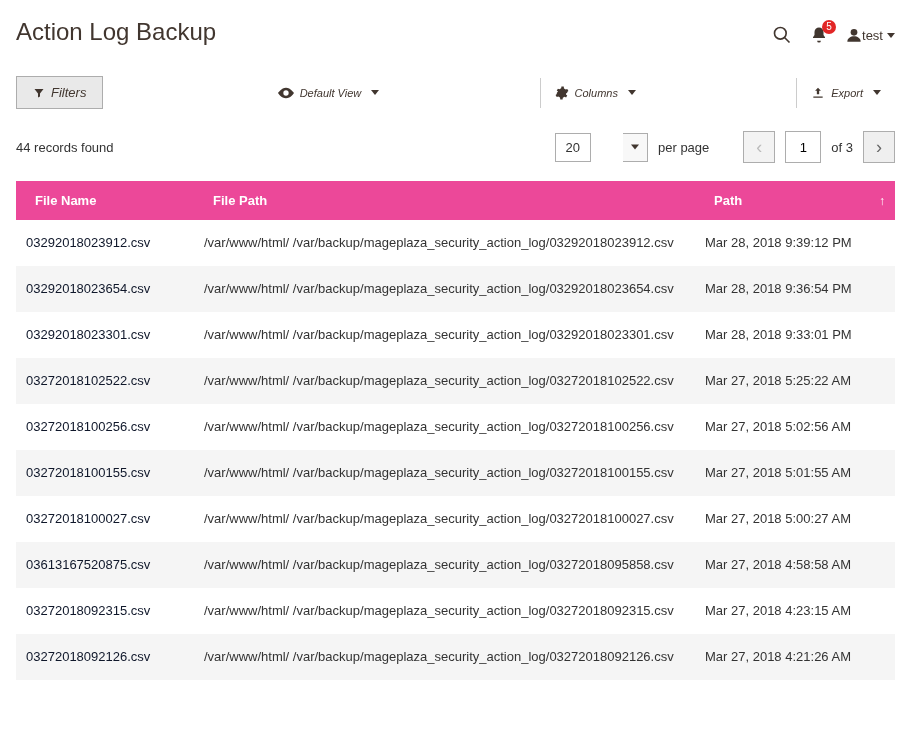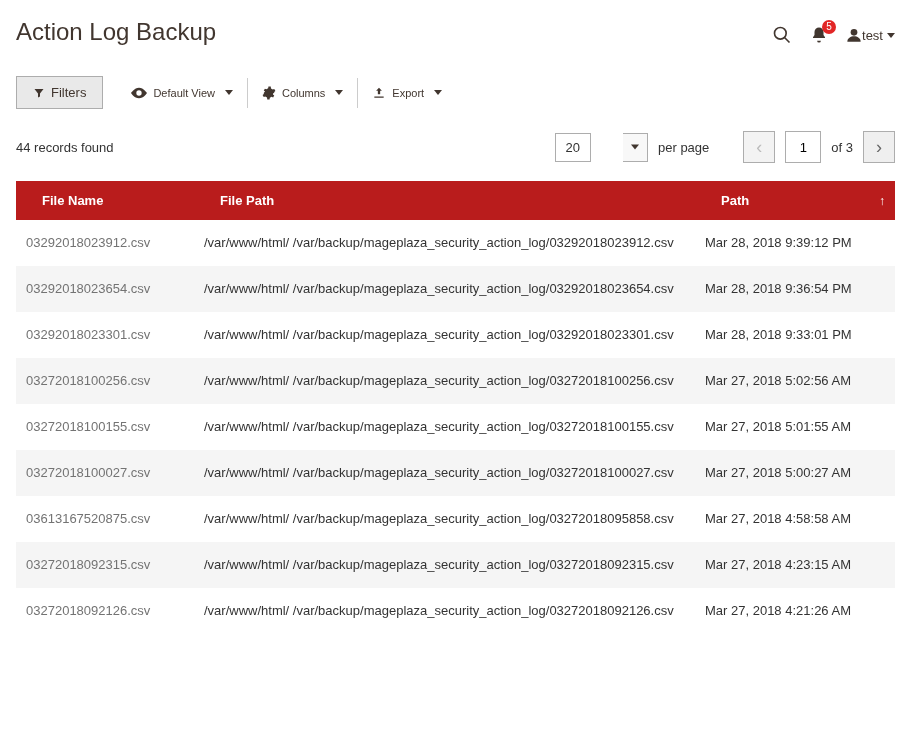--- a/index.html
+++ b/index.html
@@ -62,10 +62,11 @@
   }
   .toolbar {
     display: flex;
-    justify-content: flex-start;
+    justify-content: space-between;
     gap: 0;
     margin-top: 20px;
     align-items: center;
+    font-style: italic;
   }
   .tb-btn {
     display: inline-flex;

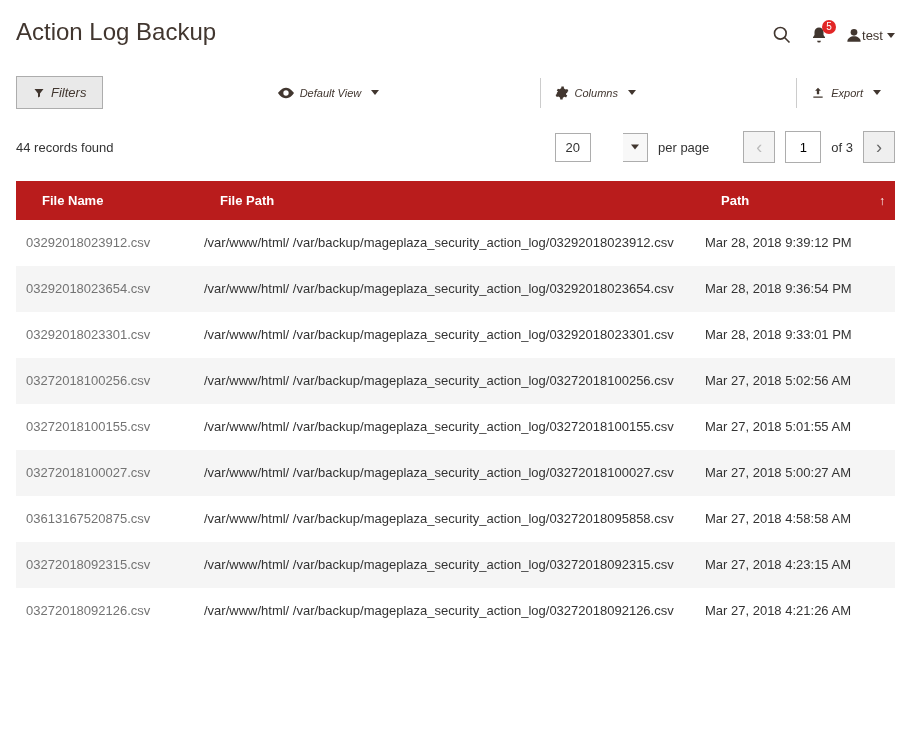--- a/index.html
+++ b/index.html
@@ -162,12 +162,12 @@
     margin-top: 18px;
   }
   .table thead th {
-    background: #b91c1c;
+    background: #ec4899;
     color: #fff;
     font-weight: 600;
     font-size: 13px;
     text-align: left;
-    padding: 12px 26px;
+    padding: 12px 19px;
   }
   .th-name { width: 178px; }
   .th-path { }

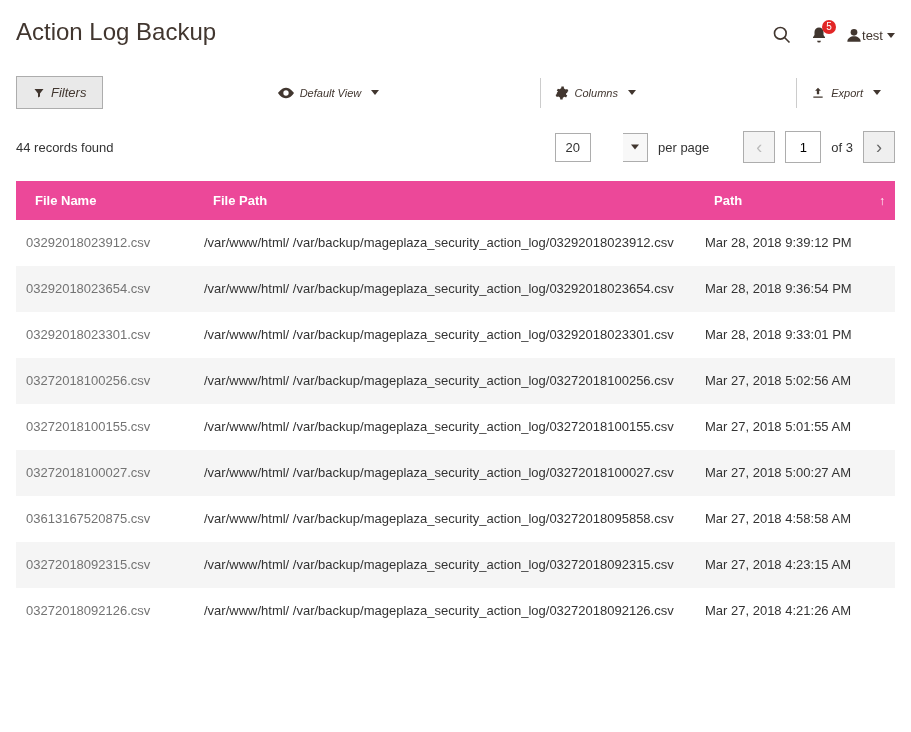--- a/index.html
+++ b/index.html
@@ -189,7 +189,7 @@
     color: #333;
     line-height: 18px;
   }
-  .file-link { color: #737373; text-decoration: none; }
+  .file-link { color: #0f172a; text-decoration: none; }
   svg { display: block; }
 </style>
 </head>

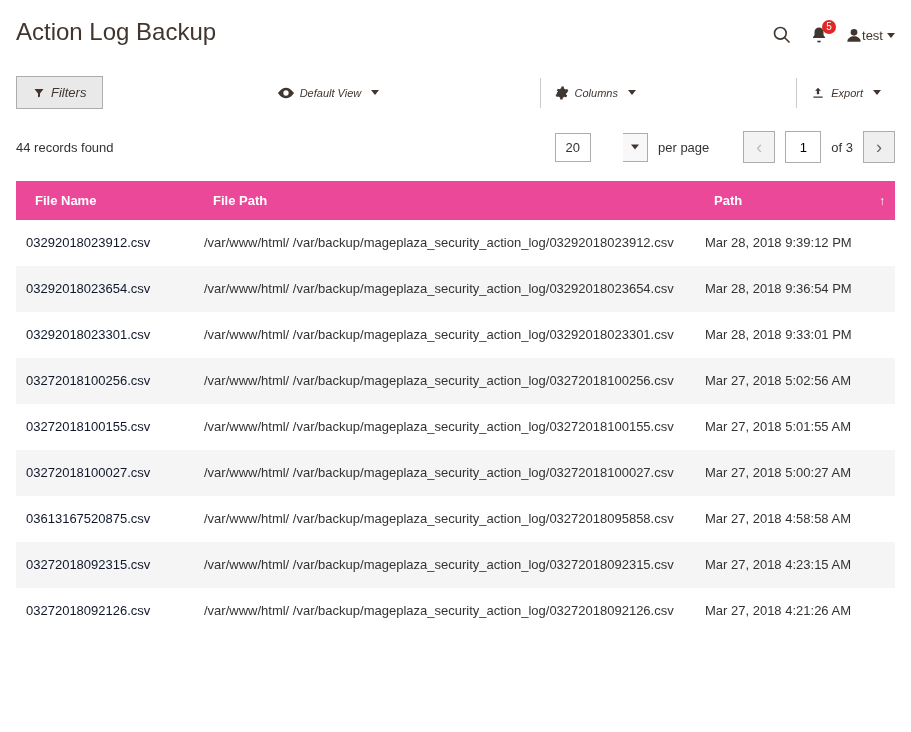--- a/index.html
+++ b/index.html
@@ -324,6 +324,11 @@
           <td>Mar 28, 2018 9:33:01 PM</td>
         </tr>
         <tr>
+          <td><a class="file-link" href="#">03272018102522.csv</a></td>
+          <td>/var/www/html/                                    /var/backup/mageplaza_security_action_log/03272018102522.csv</td>
+          <td>Mar 27, 2018 5:25:22 AM</td>
+        </tr>
+        <tr>
           <td><a class="file-link" href="#">03272018100256.csv</a></td>
           <td>/var/www/html/                                    /var/backup/mageplaza_security_action_log/03272018100256.csv</td>
           <td>Mar 27, 2018 5:02:56 AM</td>

